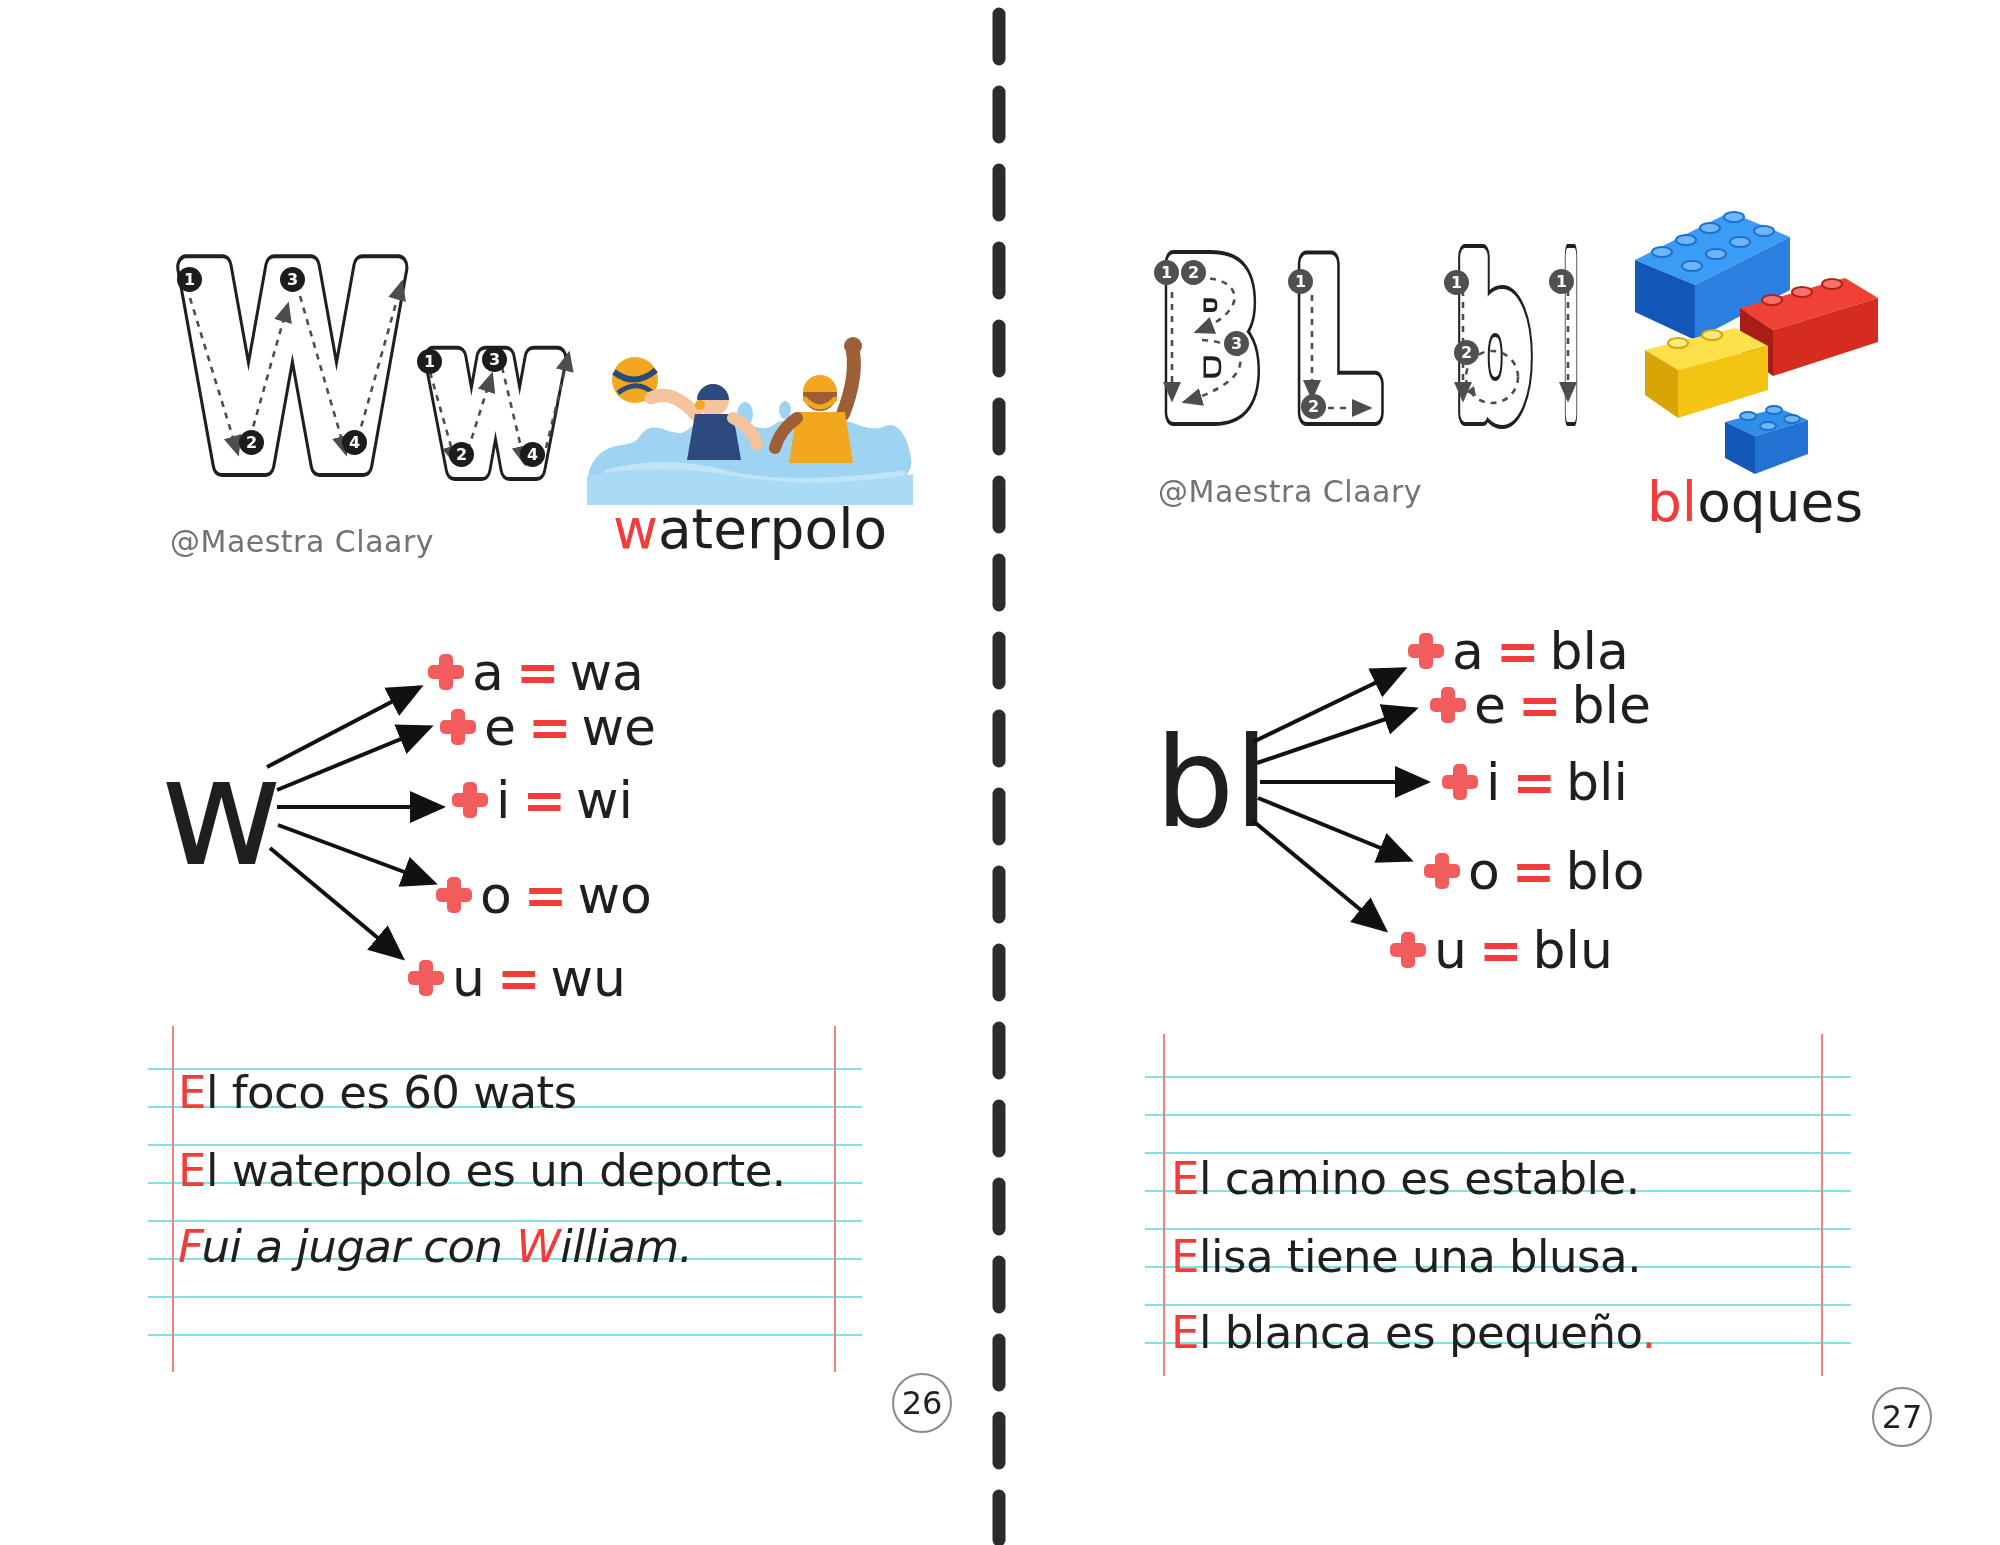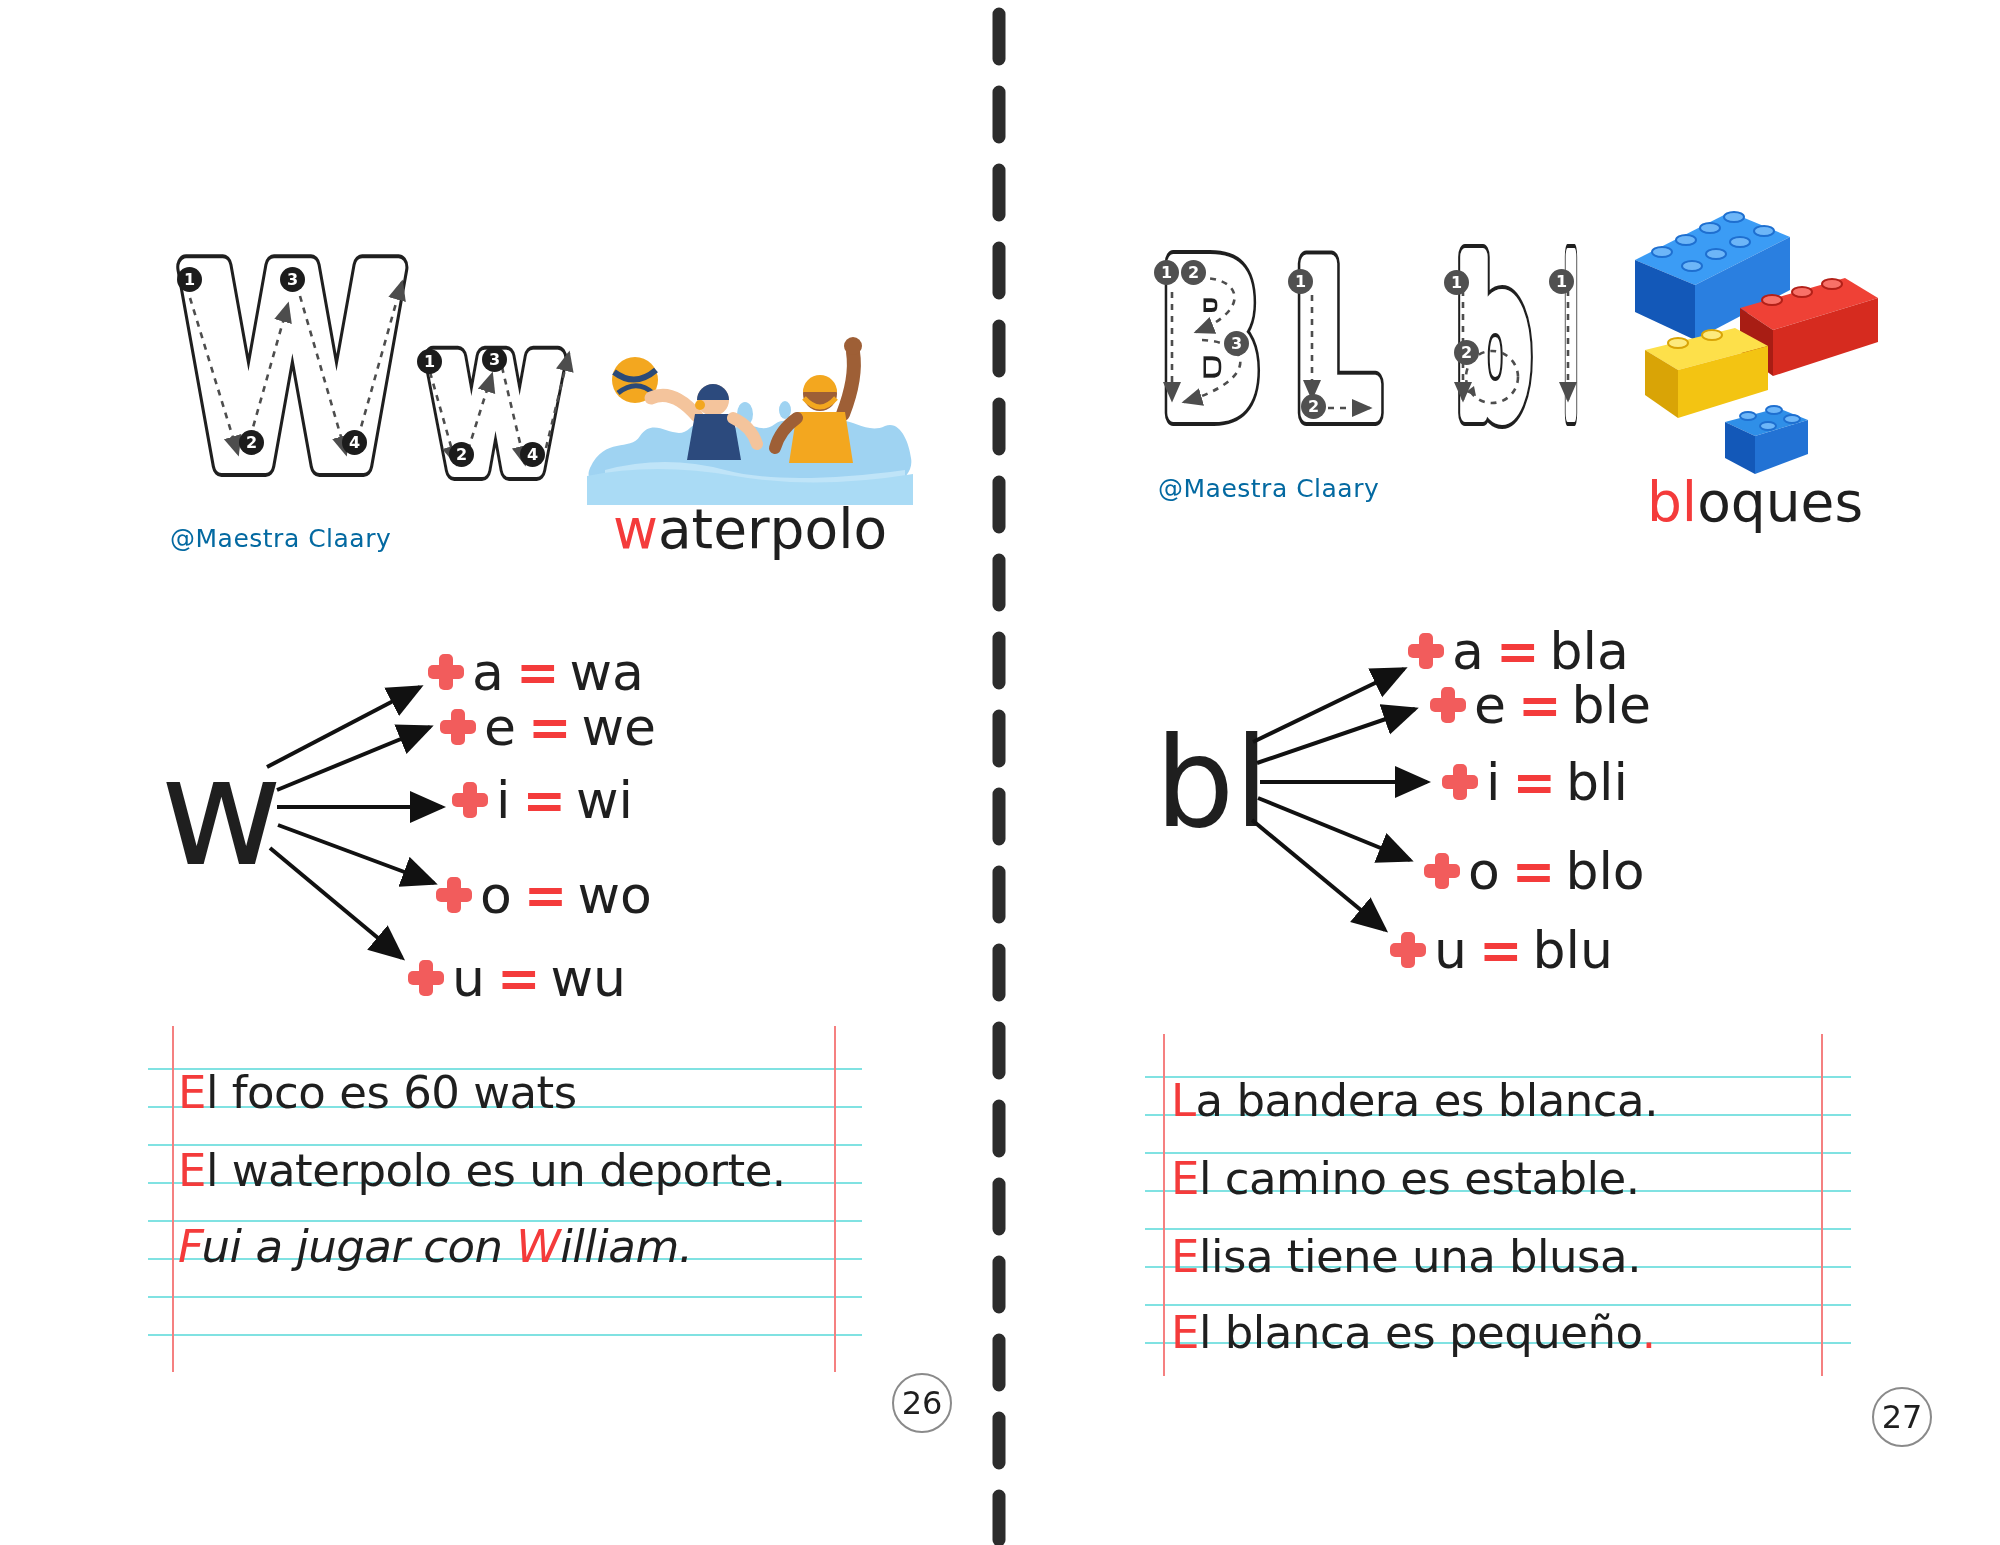--- a/index.html
+++ b/index.html
@@ -20,7 +20,7 @@
          color:#fff;font-size:16px;font-weight:bold;display:flex;align-items:center;justify-content:center;line-height:1;}
   .badge.gray{background:var(--badge-gray);}
 
-  .credit{position:absolute;font-size:25px;color:#0369a1;letter-spacing:.5px;}
+  .credit{position:absolute;font-size:30px;color:#737373;letter-spacing:.5px;}
   .caption{position:absolute;font-size:55px;color:var(--ink);text-align:center;letter-spacing:0;}
   .caption .red-accent{color:var(--accent-red);}
 

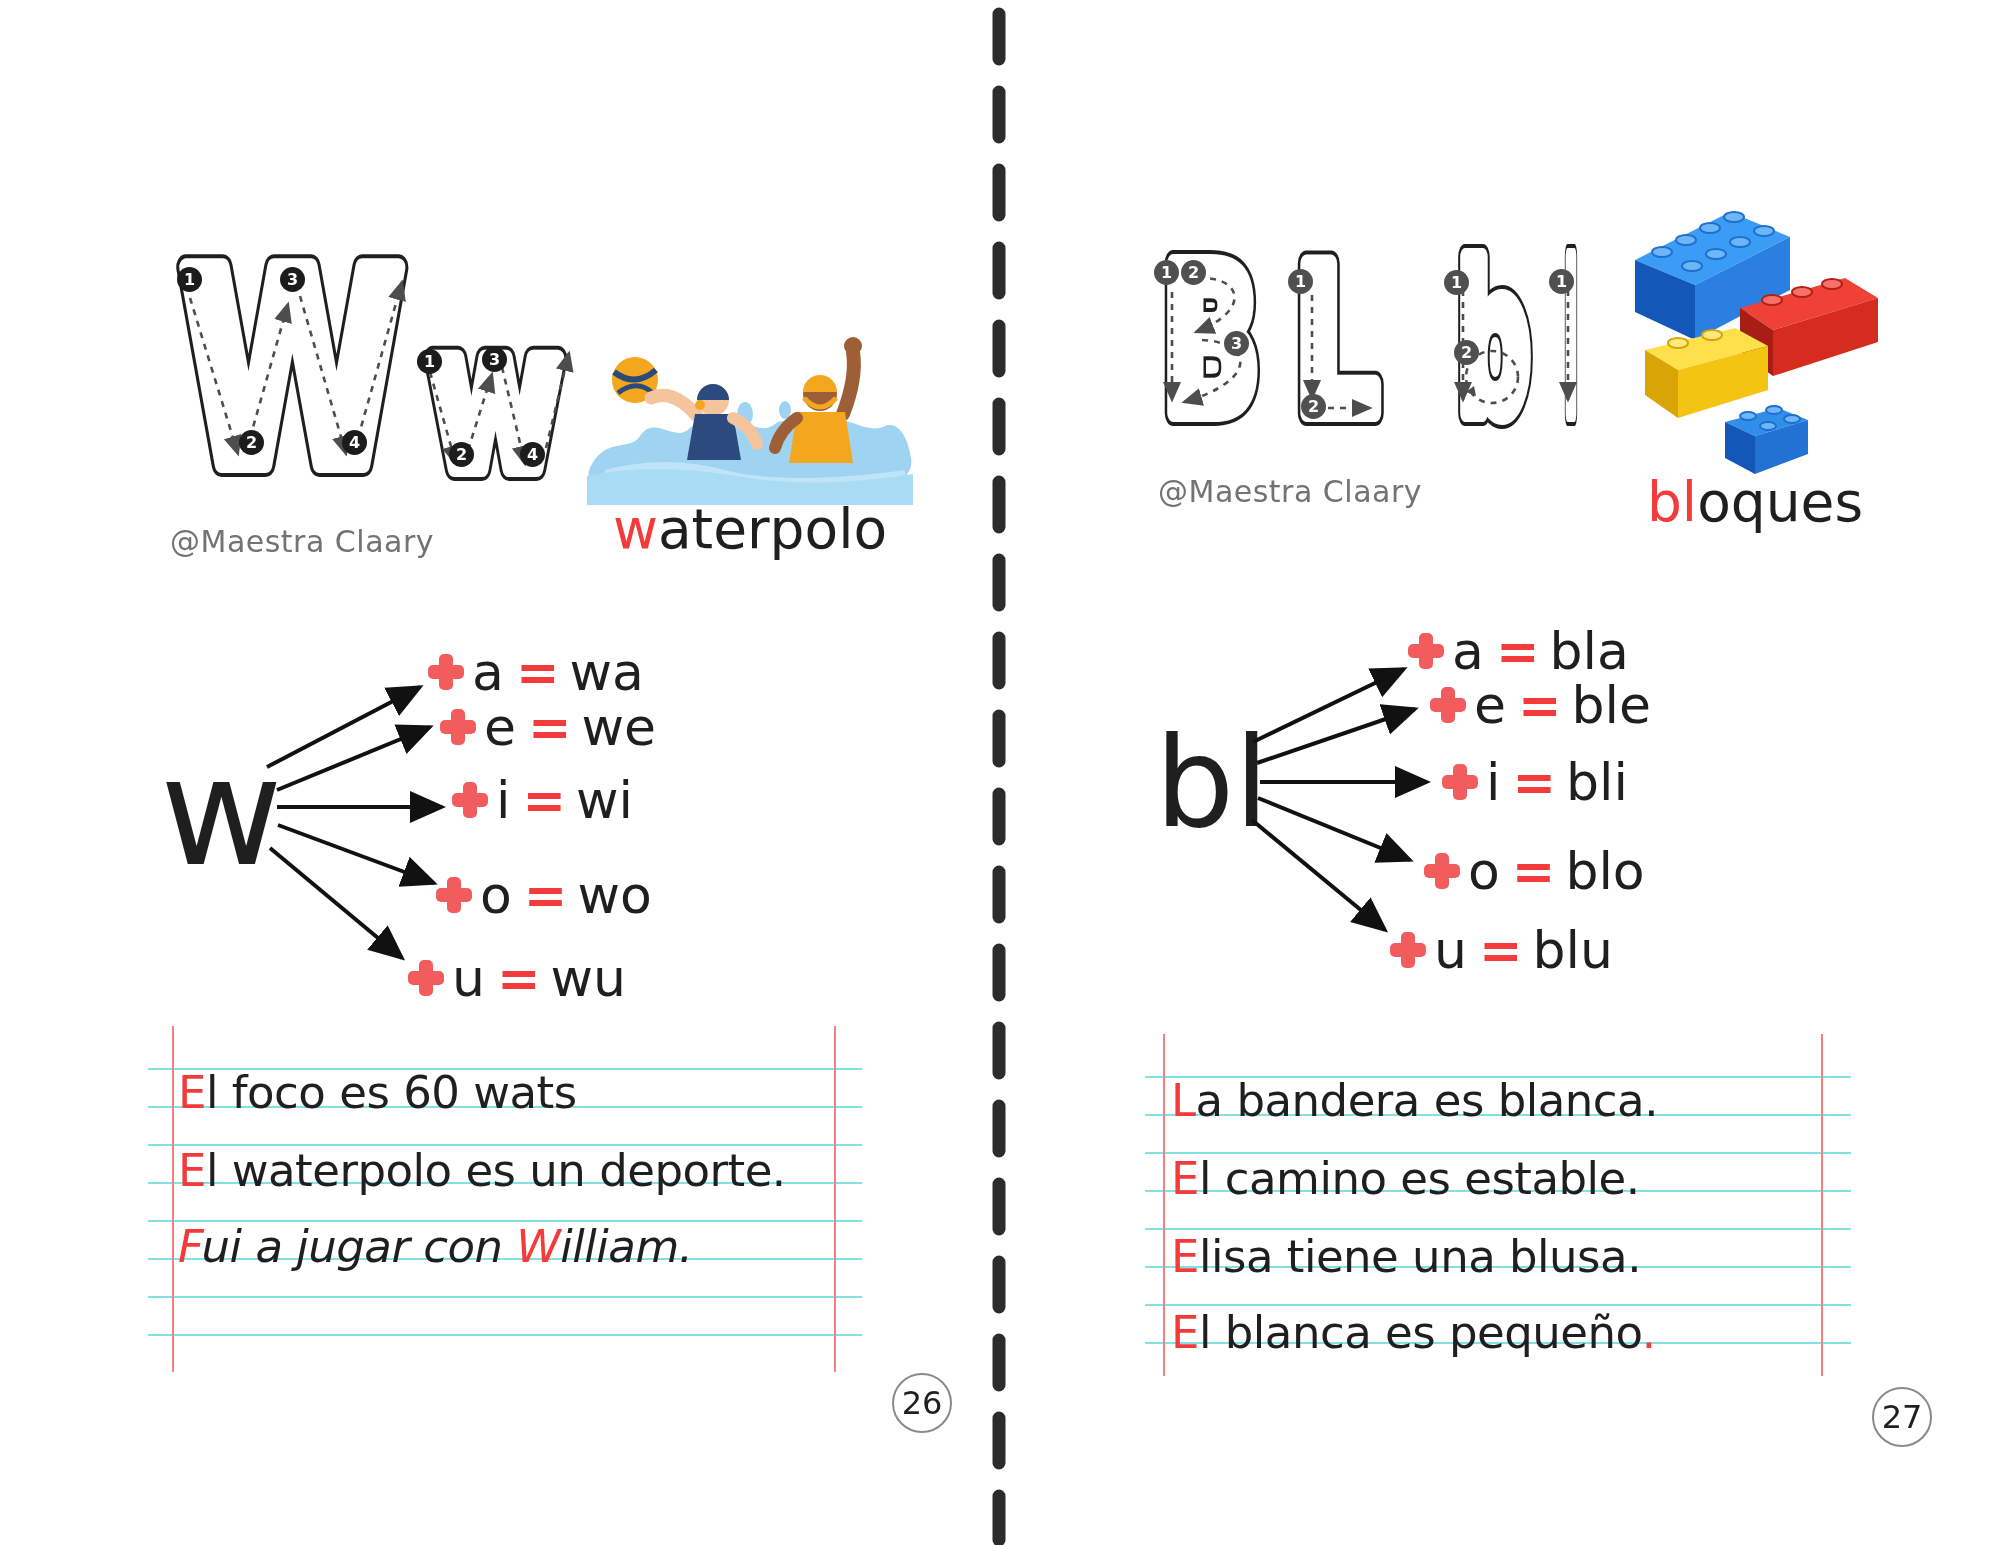--- a/index.html
+++ b/index.html
@@ -304,7 +304,6 @@
     <div class="paper" style="left:1145px;top:1040px;width:706px;height:322px;">
       <div class="vmargin" style="left:18px;"></div>
       <div class="vmargin" style="right:28px;"></div>
-      <div class="sentence" style="left:26px;top:36px;"><span class="red-accent">L</span><span>a bandera es blanca.</span></div>
       <div class="sentence" style="left:26px;top:114px;"><span class="red-accent">E</span><span>l camino es estable.</span></div>
       <div class="sentence" style="left:26px;top:192px;"><span class="red-accent">E</span><span>lisa tiene una blusa.</span></div>
       <div class="sentence" style="left:26px;top:268px;"><span class="red-accent">E</span><span>l blanca es pequeño</span><span class="red-accent">.</span></div>

